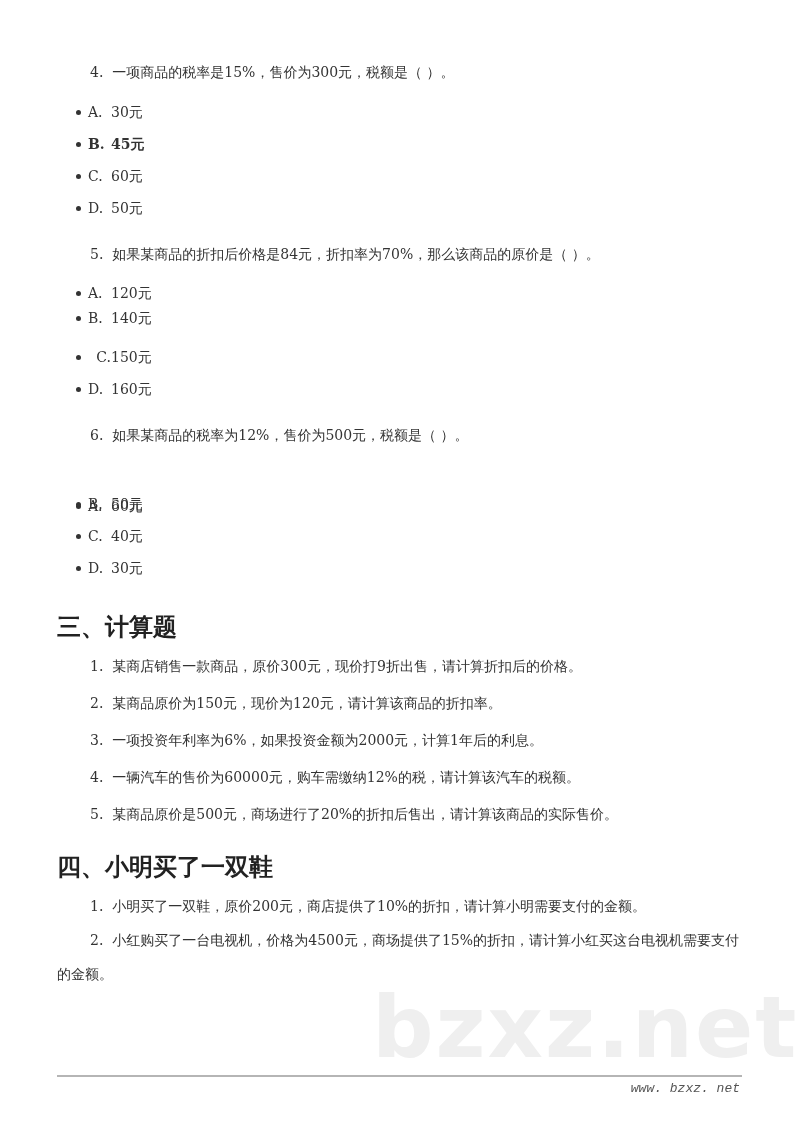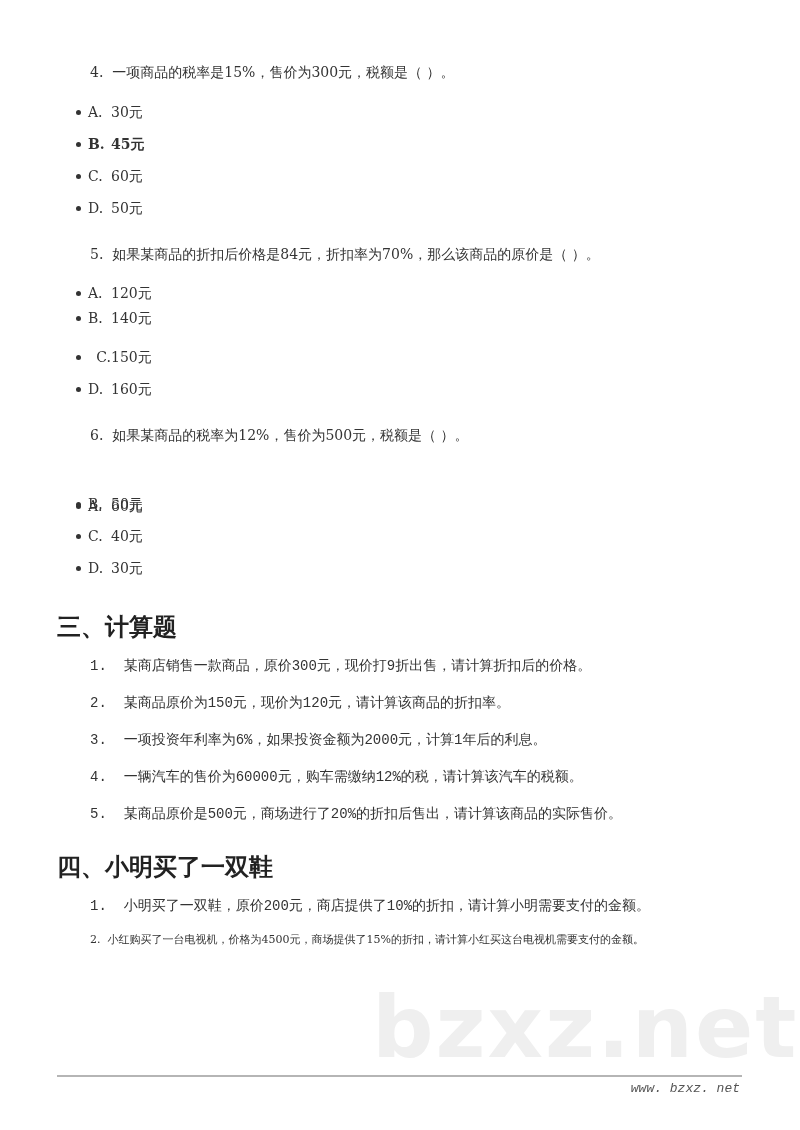--- a/index.html
+++ b/index.html
@@ -69,7 +69,6 @@
       line-height: 20px;
       white-space: nowrap;
       color: #333;
-      font-family: Liberation Mono, monospace;
     }
     .item-wrap {
       position: absolute;

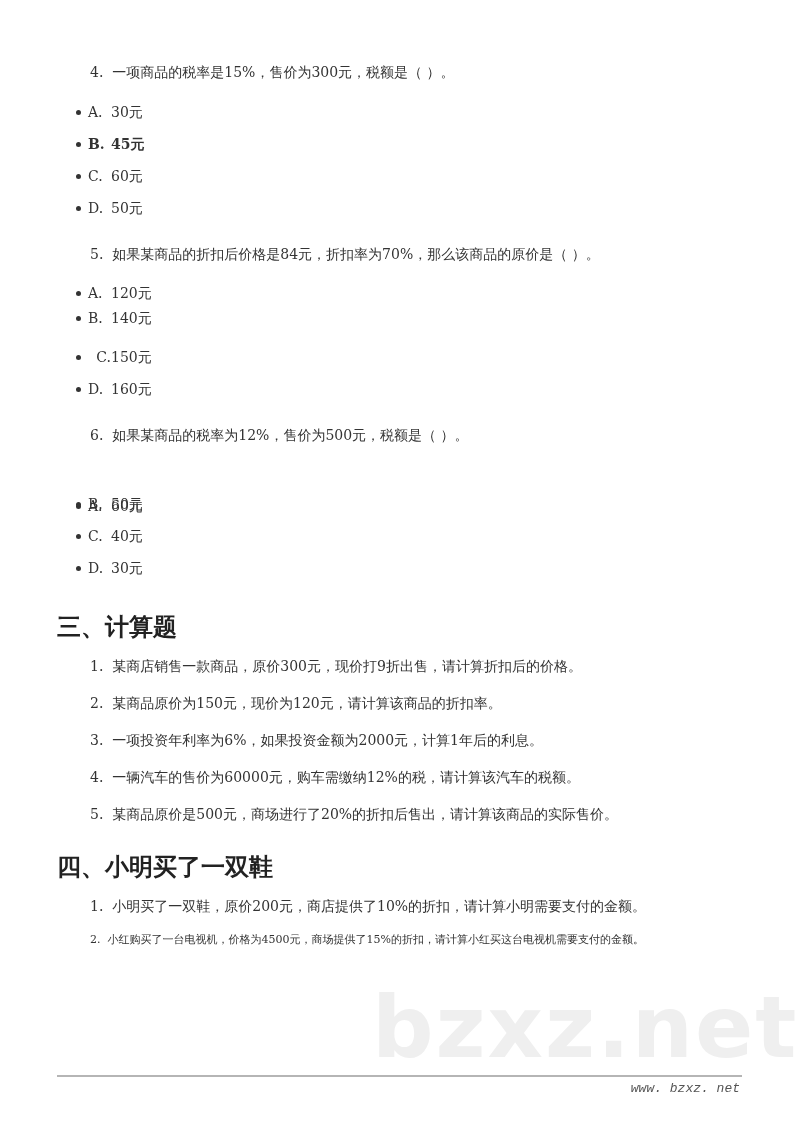--- a/index.html
+++ b/index.html
@@ -74,7 +74,7 @@
       position: absolute;
       left: 57px;
       width: 690px;
-      font-size: 11px;
+      font-size: 14px;
       line-height: 34px;
       color: #333;
       text-indent: 33px;

